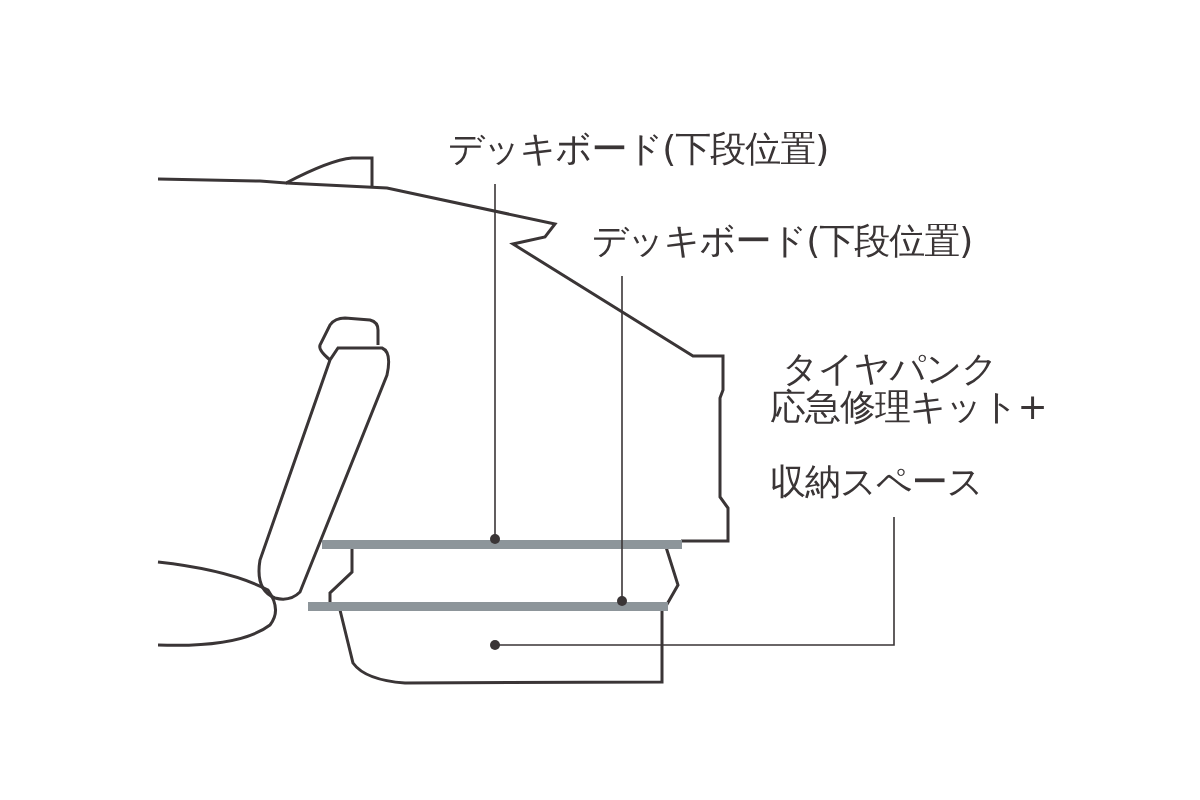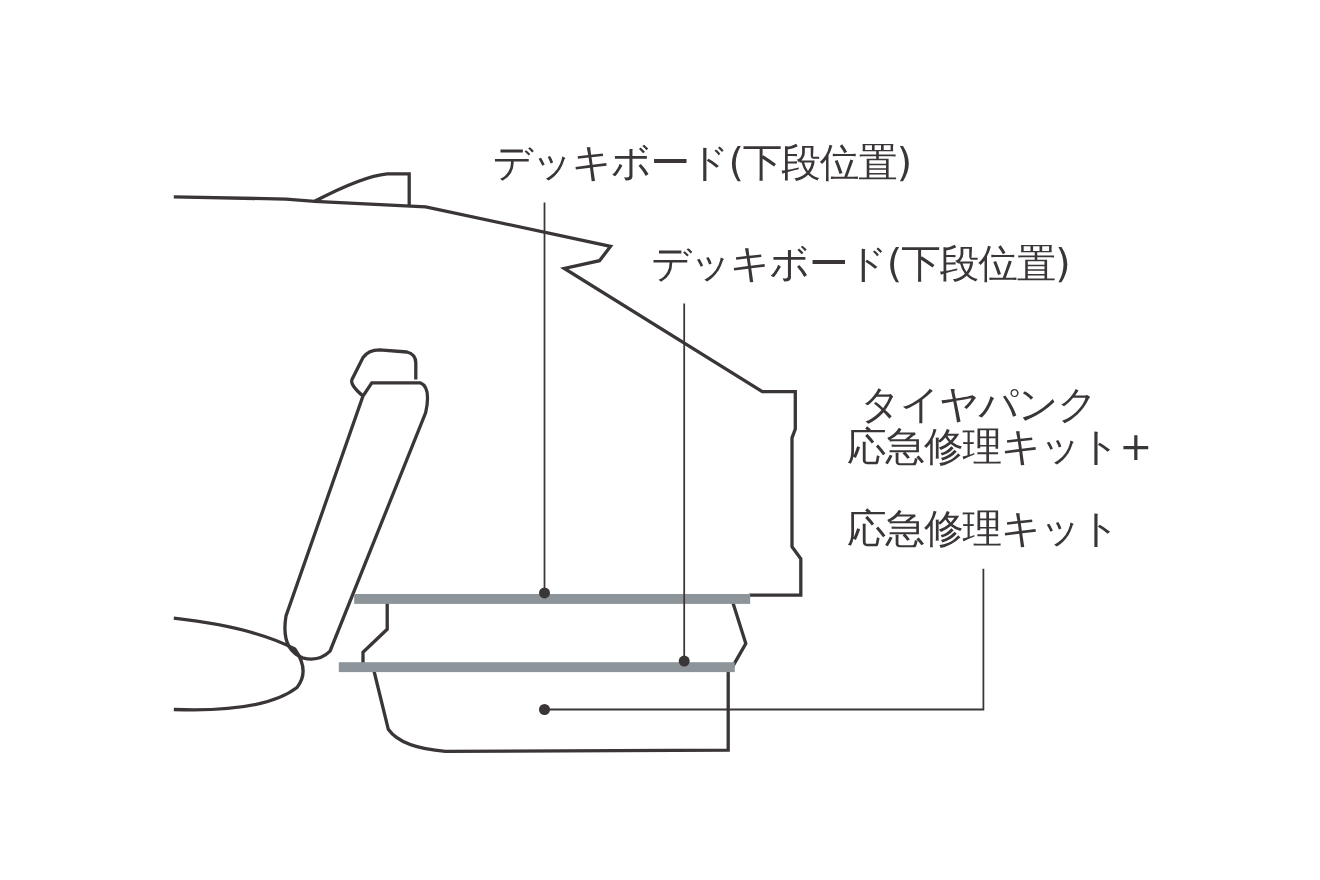--- a/index.html
+++ b/index.html
@@ -51,6 +51,6 @@
 <div class="label" style="left:592px; top:214px;">デッキボード(下段位置)</div>
 <div class="label" style="left:770px; top:342px;margin-left:12px;">タイヤパンク</div>
 <div class="label" style="left:770px; top:380px;">応急修理キット+</div>
-<div class="label" style="left:770px; top:455px;">応急修理キット</div>
+<div class="label" style="left:770px; top:455px;">収納スペース</div>
 
 </body></html>

